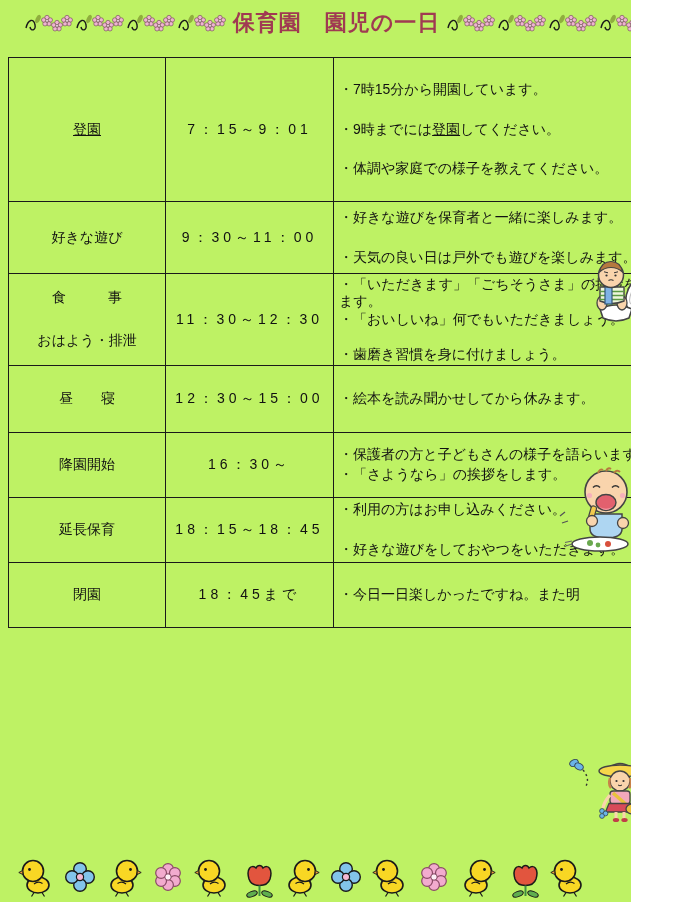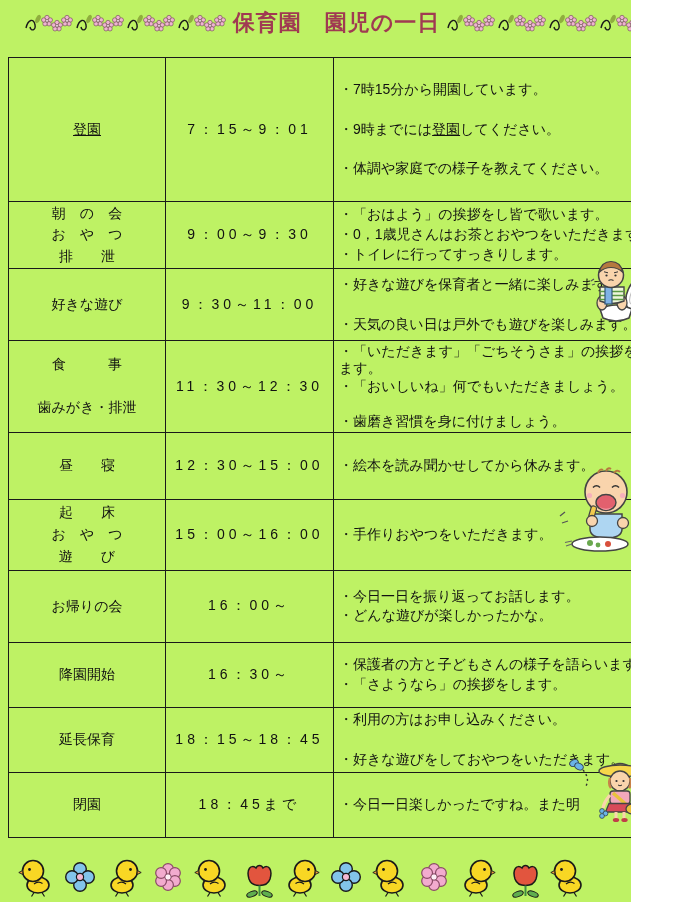--- a/index.html
+++ b/index.html
@@ -102,15 +102,6 @@
           <div><span>・9時までには</span><span class="ul">登園</span><span>してください。</span></div>
           <div>・体調や家庭での様子を教えてください。</div>
         </td>
-      </tr>
-      <tr style="height:67px">
-        <td class="act">朝　の　会
-お　や　つ
-排　　泄</td>
-        <td class="time">9：00～9：30</td>
-        <td class="desc">・「おはよう」の挨拶をし皆で歌います。
-・0，1歳児さんはお茶とおやつをいただきます。
-・トイレに行ってすっきりします。</td>
       </tr>
       <tr style="height:72px">
         <td class="act">好きな遊び</td>

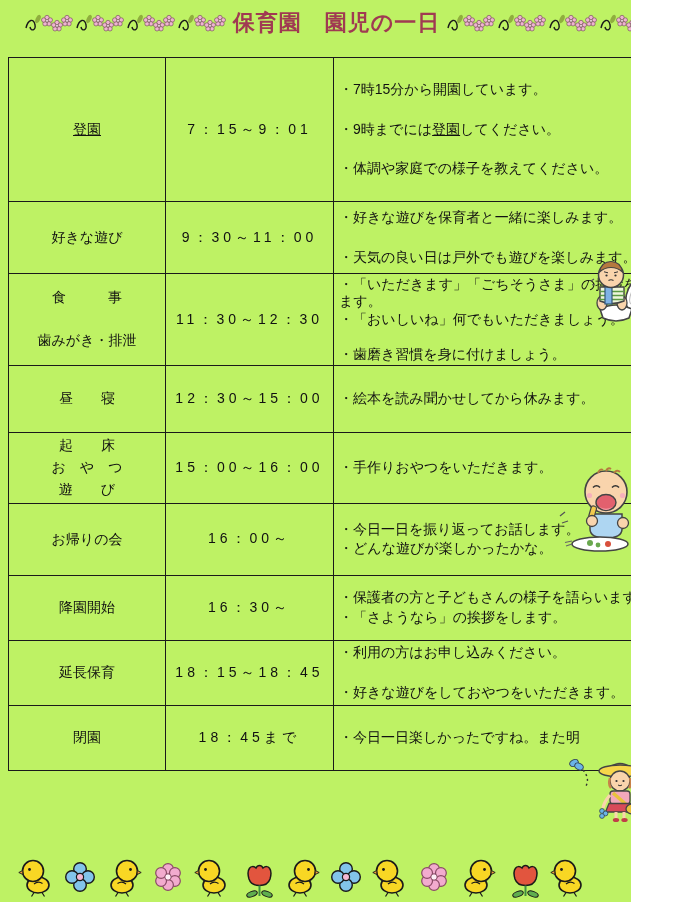--- a/index.html
+++ b/index.html
@@ -113,7 +113,7 @@
       <tr style="height:85px">
         <td class="act">食　　　事
 
-歯みがき・排泄</td>
+おはよう・排泄</td>
         <td class="time">11：30～12：30</td>
         <td class="desc tight">・「いただきます」「ごちそうさま」の挨拶をし
 ます。

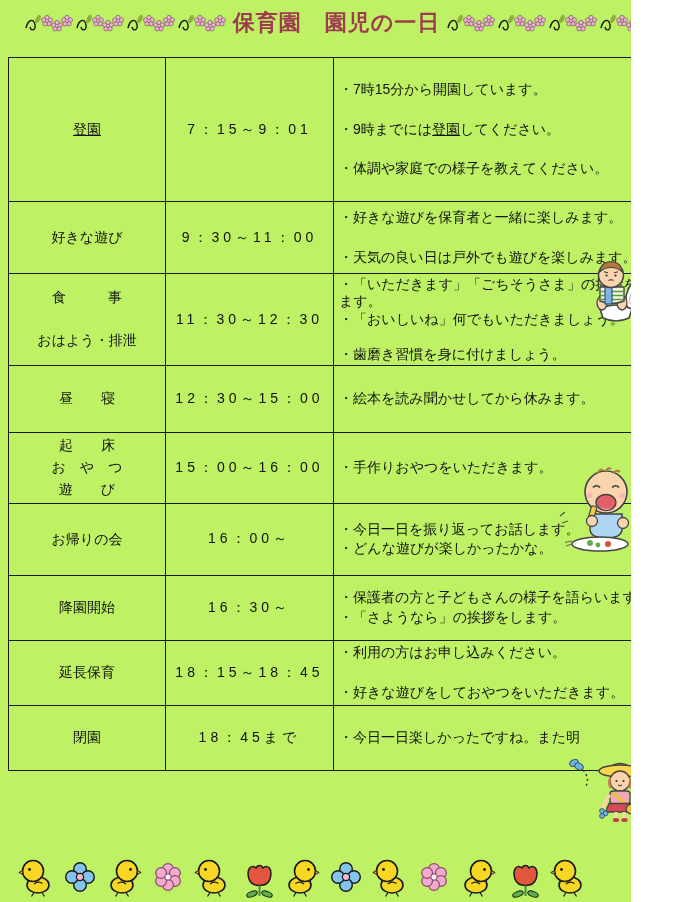--- a/index.html
+++ b/index.html
@@ -125,13 +125,6 @@
         <td class="act">昼　　寝</td>
         <td class="time">12：30～15：00</td>
         <td class="desc">・絵本を読み聞かせしてから休みます。</td>
-      </tr>
-      <tr style="height:71px">
-        <td class="act">起　　床
-お　や　つ
-遊　　び</td>
-        <td class="time">15：00～16：00</td>
-        <td class="desc">・手作りおやつをいただきます。</td>
       </tr>
       <tr style="height:72px">
         <td class="act">お帰りの会</td>

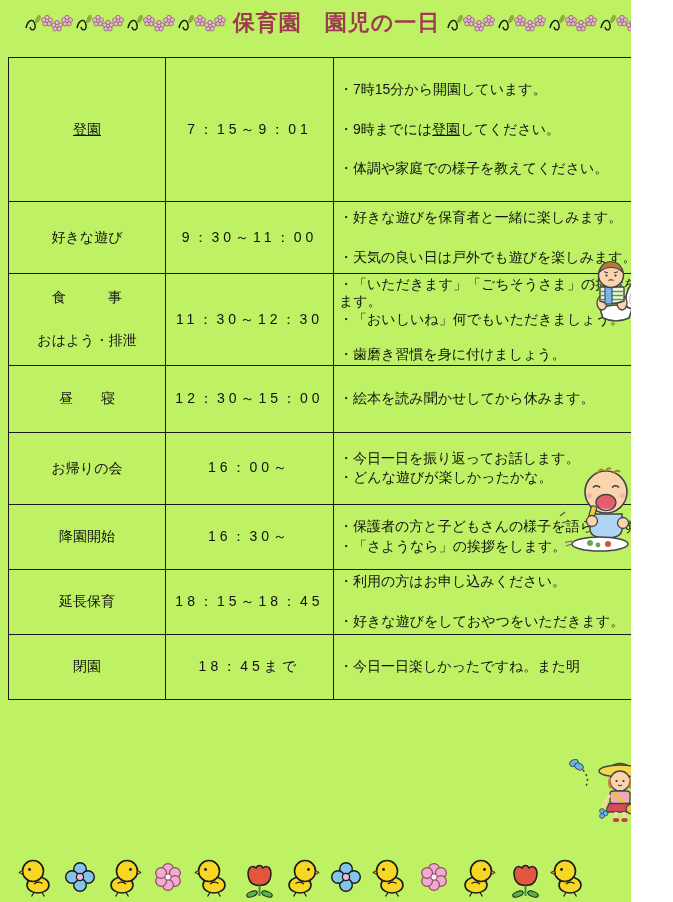--- a/index.html
+++ b/index.html
@@ -125,12 +125,6 @@
         <td class="act">昼　　寝</td>
         <td class="time">12：30～15：00</td>
         <td class="desc">・絵本を読み聞かせしてから休みます。</td>
-      </tr>
-      <tr style="height:72px">
-        <td class="act">お帰りの会</td>
-        <td class="time">16：00～</td>
-        <td class="desc">・今日一日を振り返ってお話します。
-・どんな遊びが楽しかったかな。</td>
       </tr>
       <tr style="height:65px">
         <td class="act">降園開始</td>

